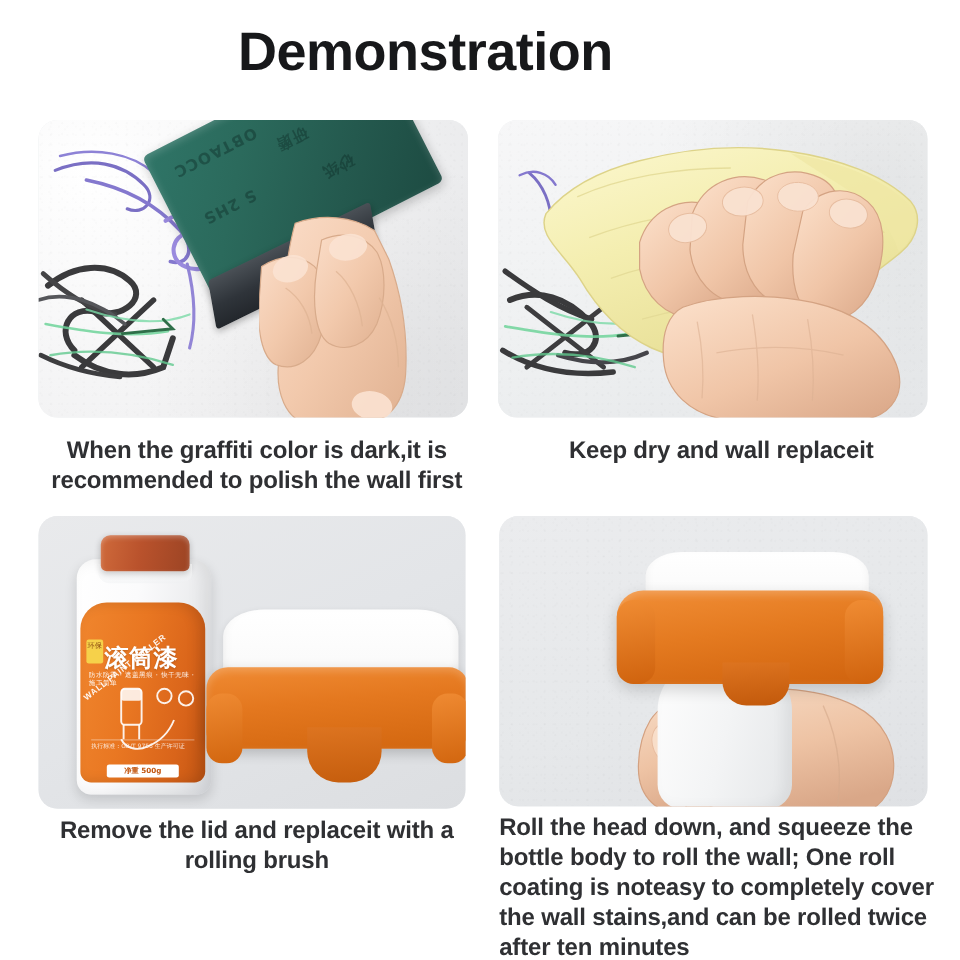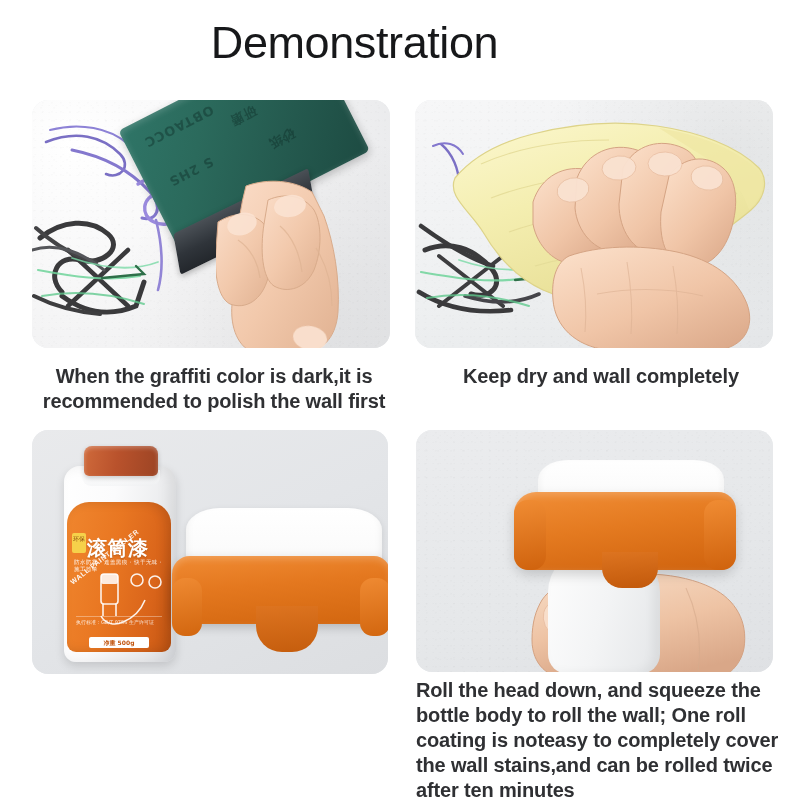--- a/index.html
+++ b/index.html
@@ -15,7 +15,7 @@
   .title {
     position: absolute; left: 0; top: 14px; width: 709px;
     text-align: center;
-    font-size: 45px; font-weight: 400; letter-spacing: -0.4px;
+    font-size: 45px; font-weight: 700; letter-spacing: -0.4px;
     color: #17181a; line-height: 58px;
   }
 

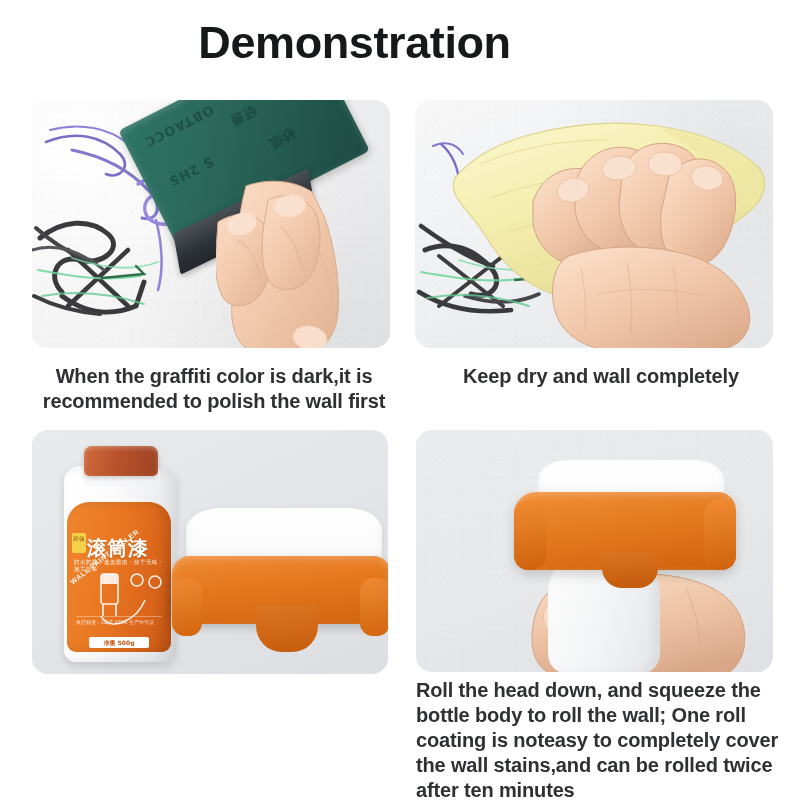--- a/index.html
+++ b/index.html
@@ -470,7 +470,7 @@
   </div>
 
   <div class="cap cap1">When the graffiti color is dark,it is recommended to polish the wall first</div>
-  <div class="cap cap2">Keep dry and wall completely</div>
+  <div class="cap cap2">Keep dry and wall replaceit</div>
   <div class="cap cap4">Roll the head down, and squeeze the bottle body to roll the wall; One roll coating is noteasy to completely cover the wall stains,and can be rolled twice after ten minutes</div>
 
 </div>

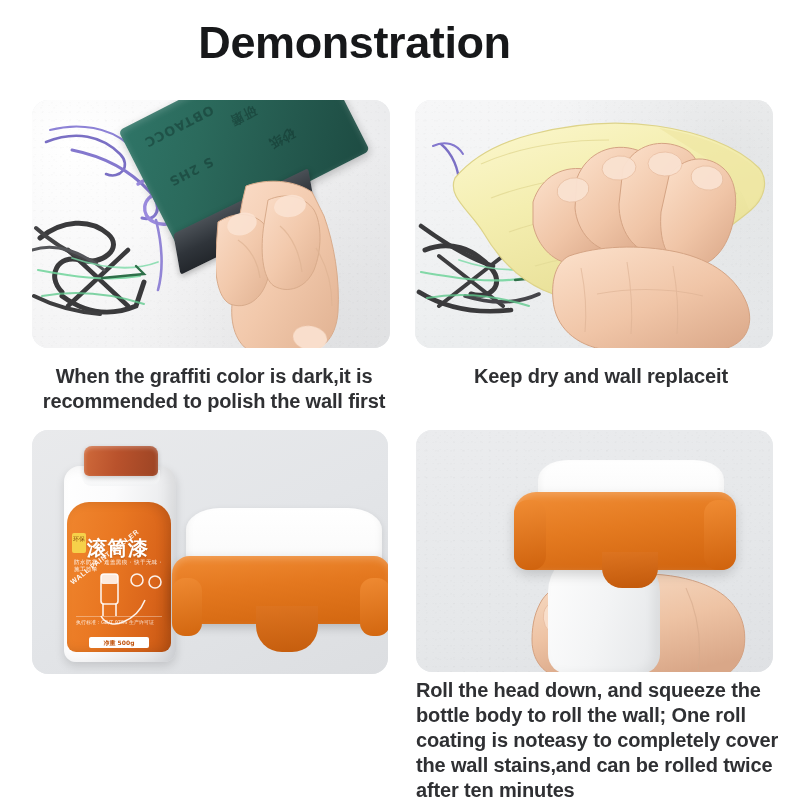--- a/index.html
+++ b/index.html
@@ -471,6 +471,7 @@
 
   <div class="cap cap1">When the graffiti color is dark,it is recommended to polish the wall first</div>
   <div class="cap cap2">Keep dry and wall replaceit</div>
+  <div class="cap cap3">Remove the lid and replaceit with a rolling brush</div>
   <div class="cap cap4">Roll the head down, and squeeze the bottle body to roll the wall; One roll coating is noteasy to completely cover the wall stains,and can be rolled twice after ten minutes</div>
 
 </div>

